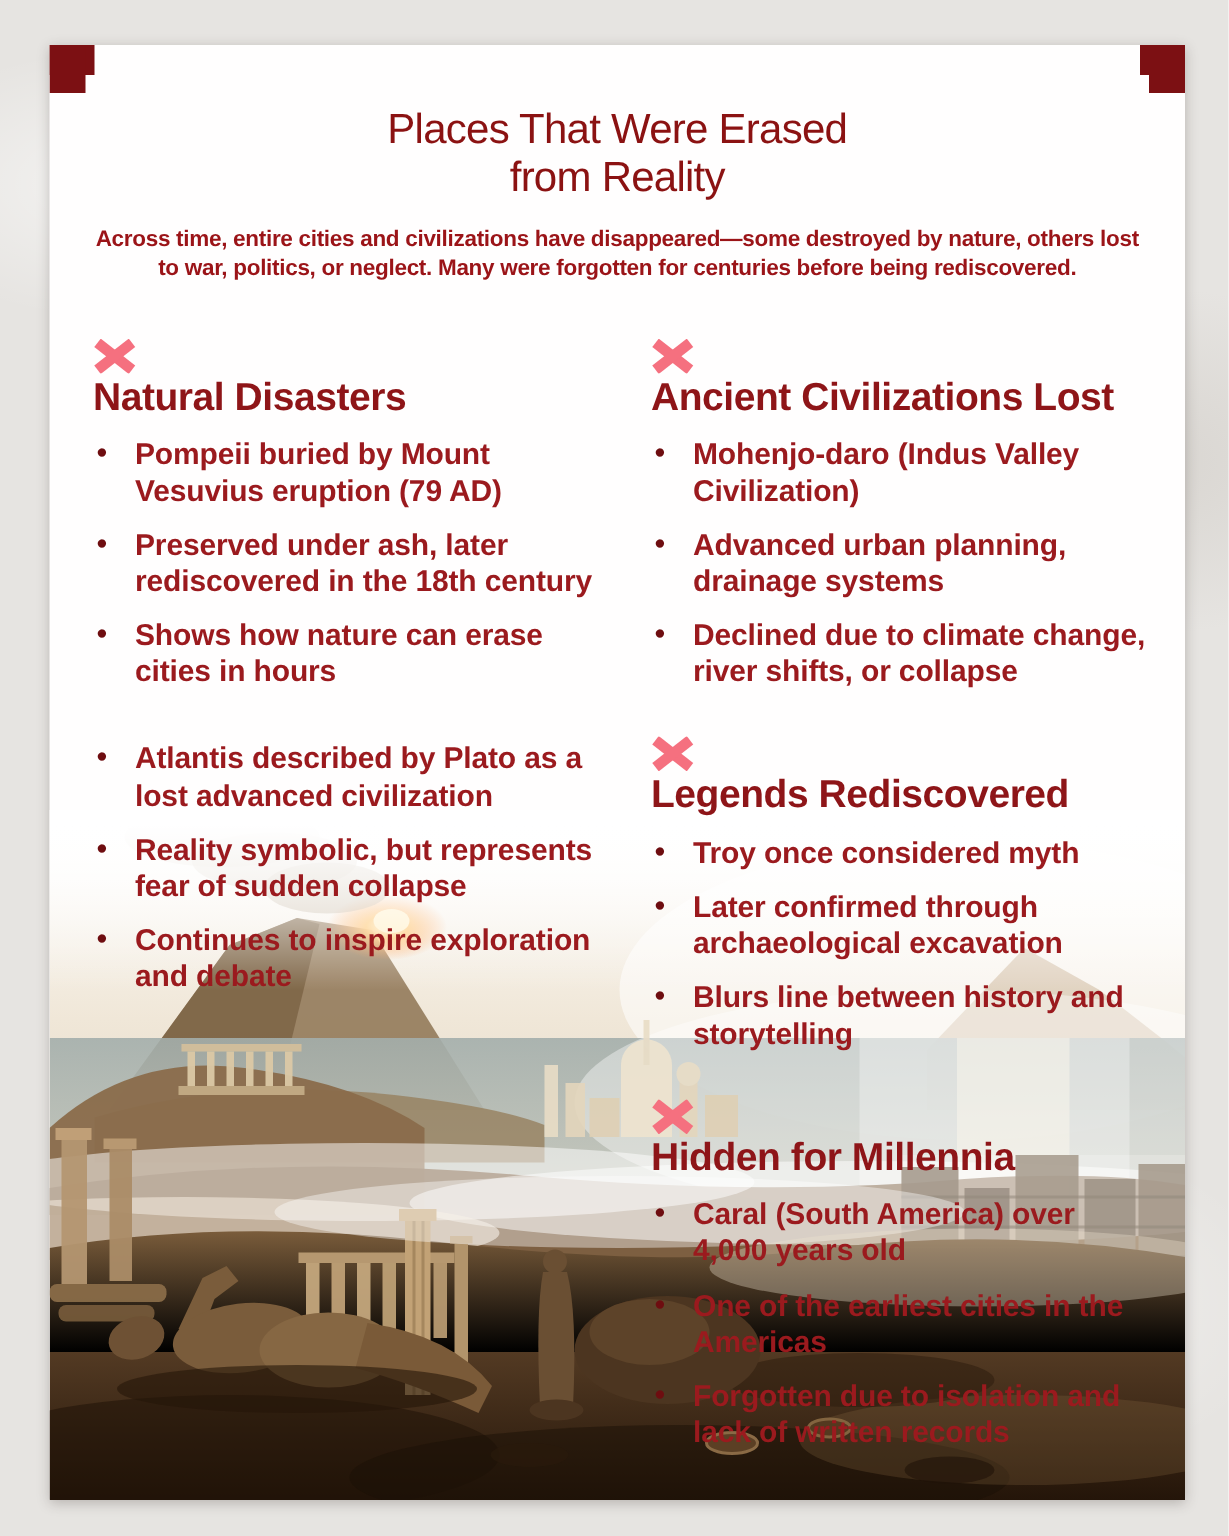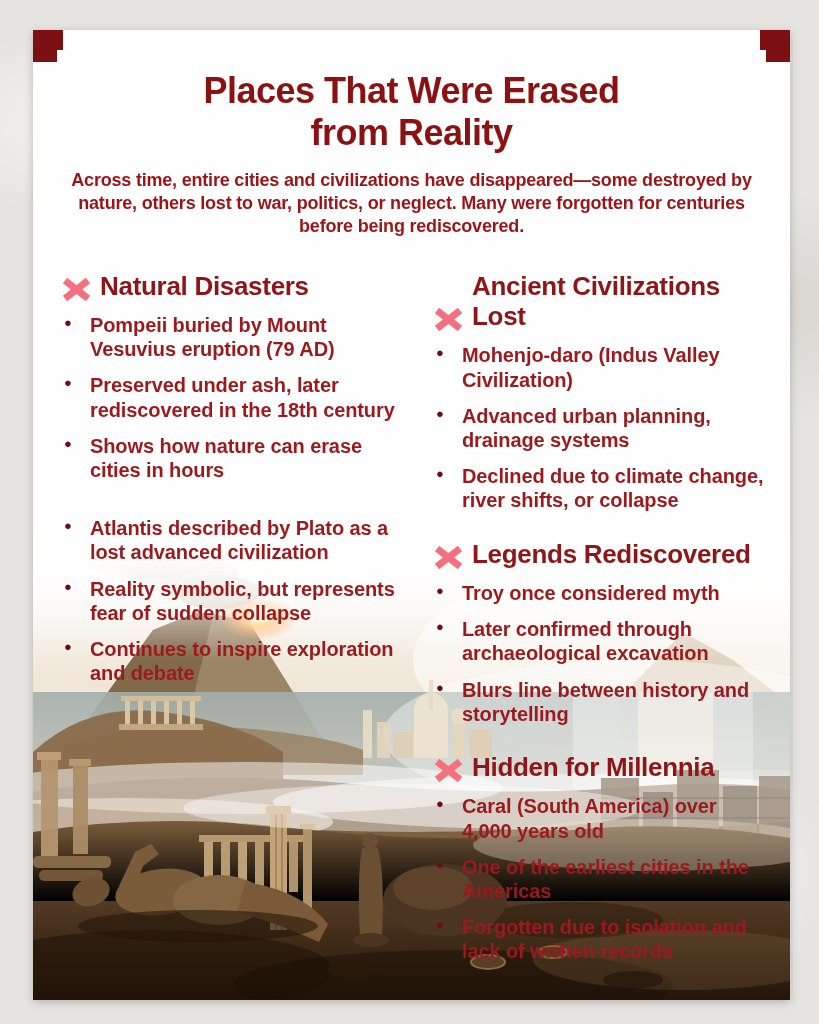--- a/index.html
+++ b/index.html
@@ -29,7 +29,7 @@
 
   .title {
     margin-top:40px; text-align:center;
-    color:#8b1212; font-size:36px; font-weight:bold; letter-spacing:-.5px; line-height:1.16;
+    color:#8b1212; font-size:28px; font-weight:normal; letter-spacing:-.5px; line-height:1.16;
   }
   .subtitle {
     margin:15px auto 16px; width:702px; text-align:center;

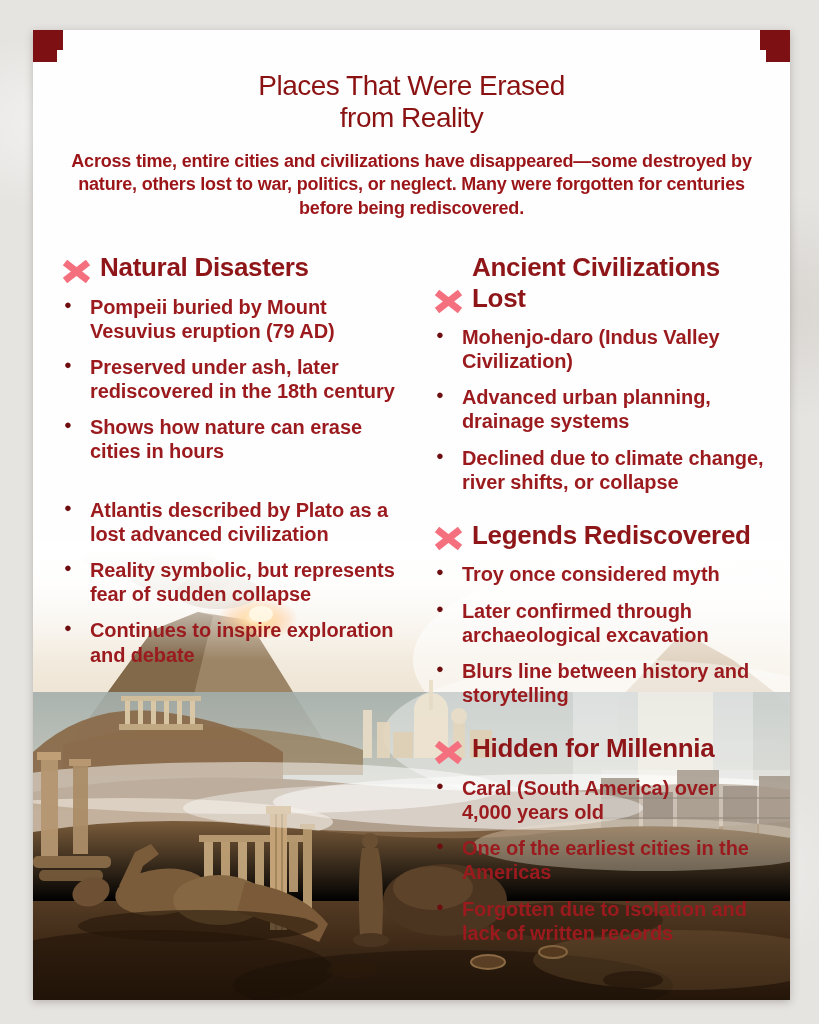--- a/index.html
+++ b/index.html
@@ -33,7 +33,7 @@
   }
   .subtitle {
     margin:15px auto 16px; width:702px; text-align:center;
-    color:#9b1418; font-size:18px; font-weight:bold; line-height:1.3; letter-spacing:-.2px;
+    color:#9b1418; font-size:15px; font-weight:bold; line-height:1.3; letter-spacing:-.2px;
   }
   .columns {
     display:flex; margin-top:32px; padding:0 22px 0 29px; gap:26px;

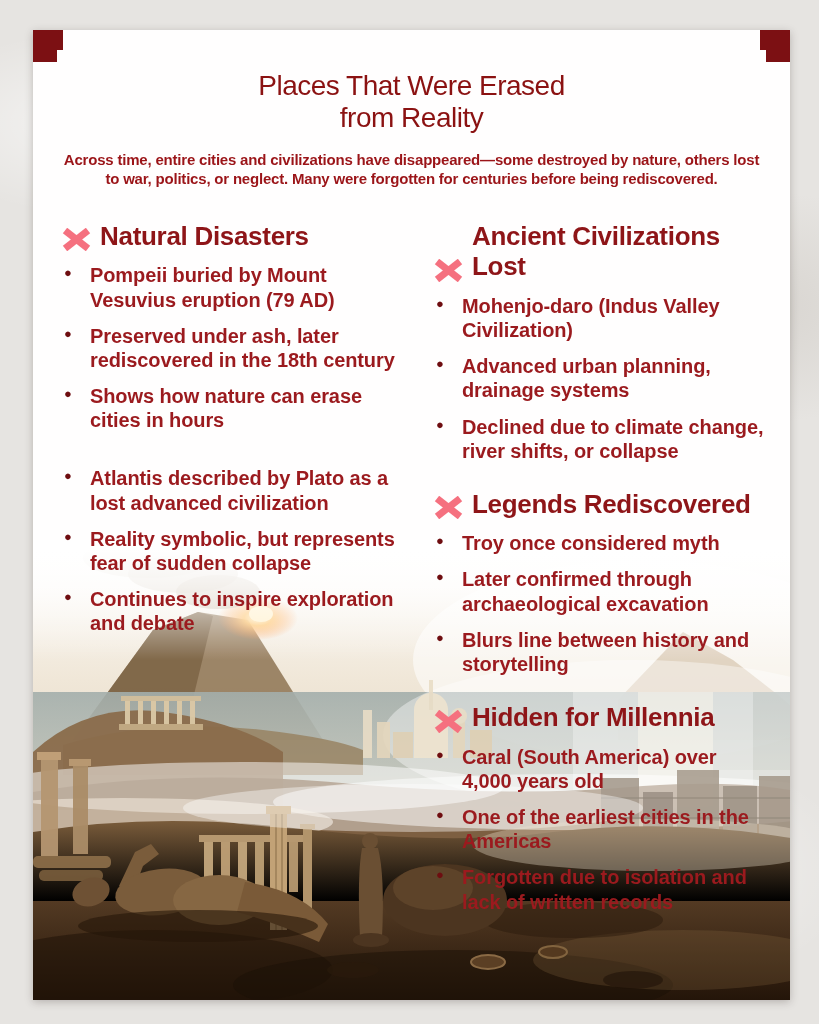--- a/index.html
+++ b/index.html
@@ -43,7 +43,7 @@
 
   .section { margin-top:26px; }
   .section:first-child { margin-top:0; }
-  .sec-head { display:flex; align-items:flex-end; }
+  .sec-head { display:flex; align-items:flex-start;flex-direction:column; }
   .x-icon { flex:none; margin:5px 9px 0 0; }
   .sec-title { color:#8e1518; font-size:26px; font-weight:bold; line-height:1.17; letter-spacing:-.3px; }
   .bullets { margin-top:9px; }

